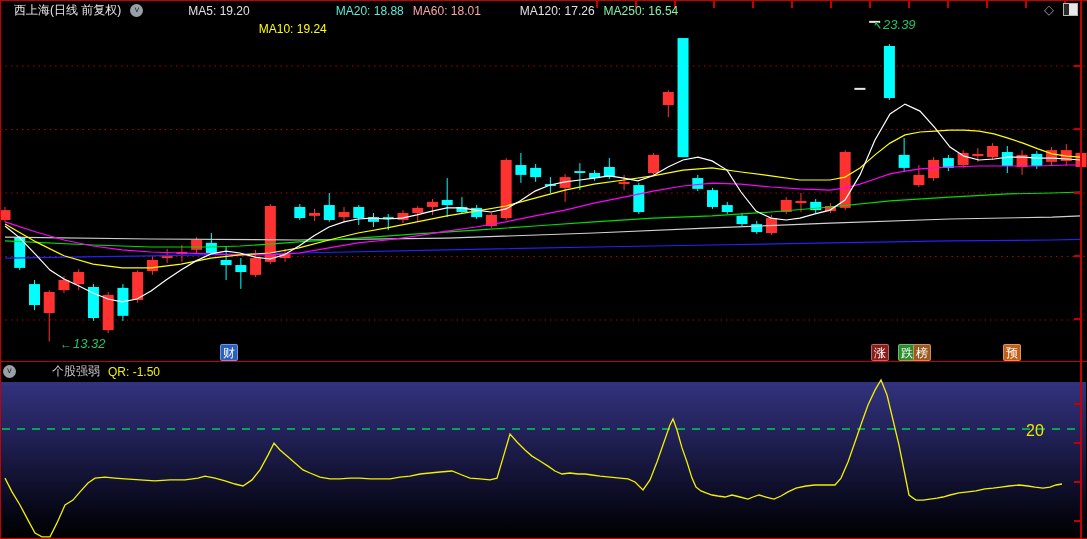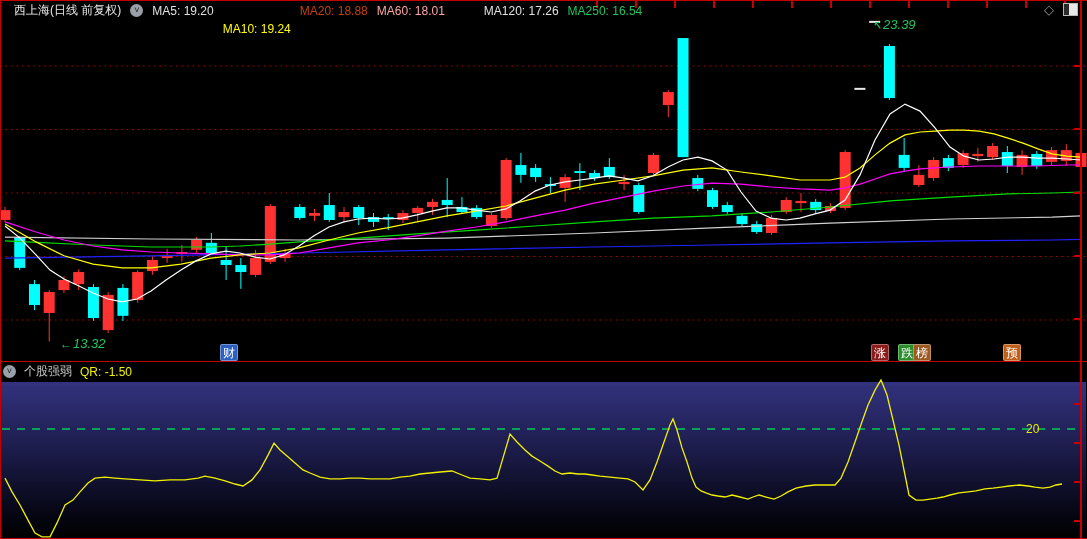--- a/index.html
+++ b/index.html
@@ -250,7 +250,7 @@
   <div class="topbar">
     <span class="title">西上海(日线 前复权)</span>
     <span class="circle-icon">˅</span>
-    <span class="ma" style="color: rgb(224, 224, 224);">MA5: 19.20</span>
+    <span class="ma" style="color: rgb(224, 224, 224); margin-left: 36px;">MA5: 19.20</span>
     <span class="ma" style="color: rgb(255, 255, 0); margin-top: 36px;">MA10: 19.24</span>
     <span class="ma" style="color: #c2410c;">MA20: 18.88</span>
     <span class="ma" style="color: #fca5a5;">MA60: 18.01</span>

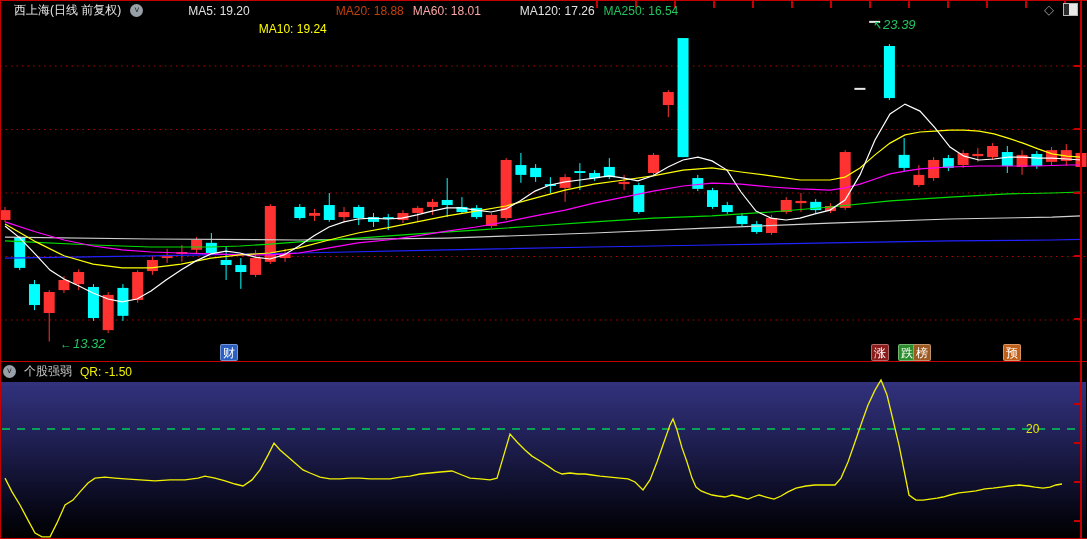--- a/index.html
+++ b/index.html
@@ -252,7 +252,7 @@
     <span class="circle-icon">˅</span>
     <span class="ma" style="color: rgb(224, 224, 224); margin-left: 36px;">MA5: 19.20</span>
     <span class="ma" style="color: rgb(255, 255, 0); margin-top: 36px;">MA10: 19.24</span>
-    <span class="ma" style="color: #c2410c;">MA20: 18.88</span>
+    <span class="ma" style="color: #5eead4;">MA20: 18.88</span>
     <span class="ma" style="color: #fca5a5;">MA60: 18.01</span>
     <span class="ma" style="color: rgb(224, 224, 224); margin-left: 30px;">MA120: 17.26</span>
     <span class="ma" style="color: #22c55e;">MA250: 16.54</span>

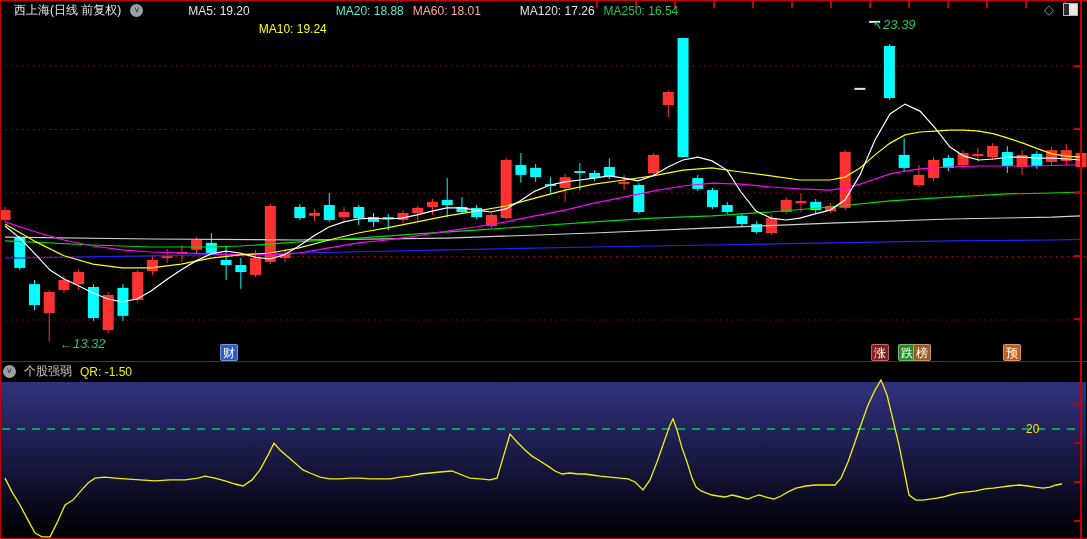--- a/index.html
+++ b/index.html
@@ -255,7 +255,7 @@
     <span class="ma" style="color: #5eead4;">MA20: 18.88</span>
     <span class="ma" style="color: #fca5a5;">MA60: 18.01</span>
     <span class="ma" style="color: rgb(224, 224, 224); margin-left: 30px;">MA120: 17.26</span>
-    <span class="ma" style="color: #22c55e;">MA250: 16.54</span>
+    <span class="ma" style="color: #86efac;">MA250: 16.54</span>
   </div>
 
   <div class="top-icons">

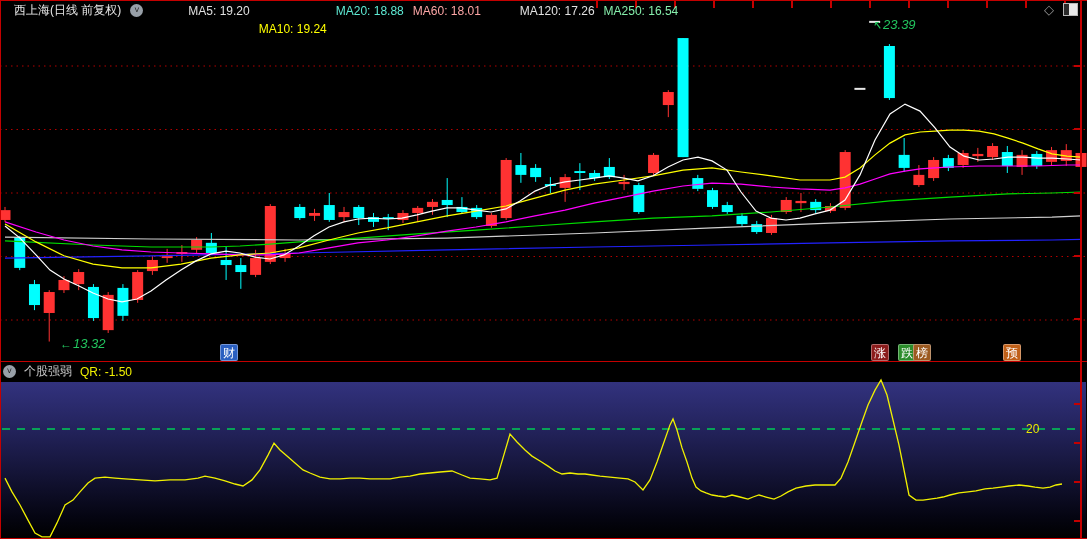--- a/index.html
+++ b/index.html
@@ -36,7 +36,7 @@
   
   .ind-header{position:absolute;left:0;top:363px;height:17px;display:flex;align-items:center;
               gap:8px;padding-left:3px;font-size:12px;z-index:5;}
-  .ind-name{color:#c8c8c8;}
+  .ind-name{color:#c8c8c8;margin-left:28px;}
   .ind-qr{color:#f0f000;}
   .ref-label{position:absolute;left:1026px;top:422px;color:#e8e800;font-size:12px;z-index:5;}
 

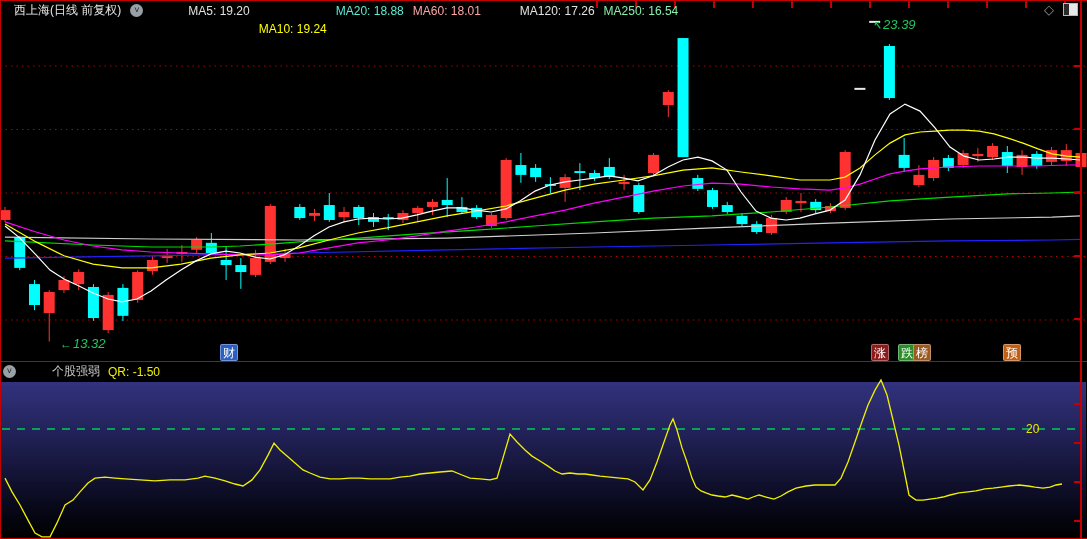--- a/index.html
+++ b/index.html
@@ -38,7 +38,7 @@
               gap:8px;padding-left:3px;font-size:12px;z-index:5;}
   .ind-name{color:#c8c8c8;margin-left:28px;}
   .ind-qr{color:#f0f000;}
-  .ref-label{position:absolute;left:1026px;top:422px;color:#e8e800;font-size:12px;z-index:5;}
+  .ref-label{position:absolute;left:1026px;top:422px;color:#e8e800;font-size:16px;z-index:5;}
 
   
   .fr{position:absolute;background:#c40000;z-index:7;}

